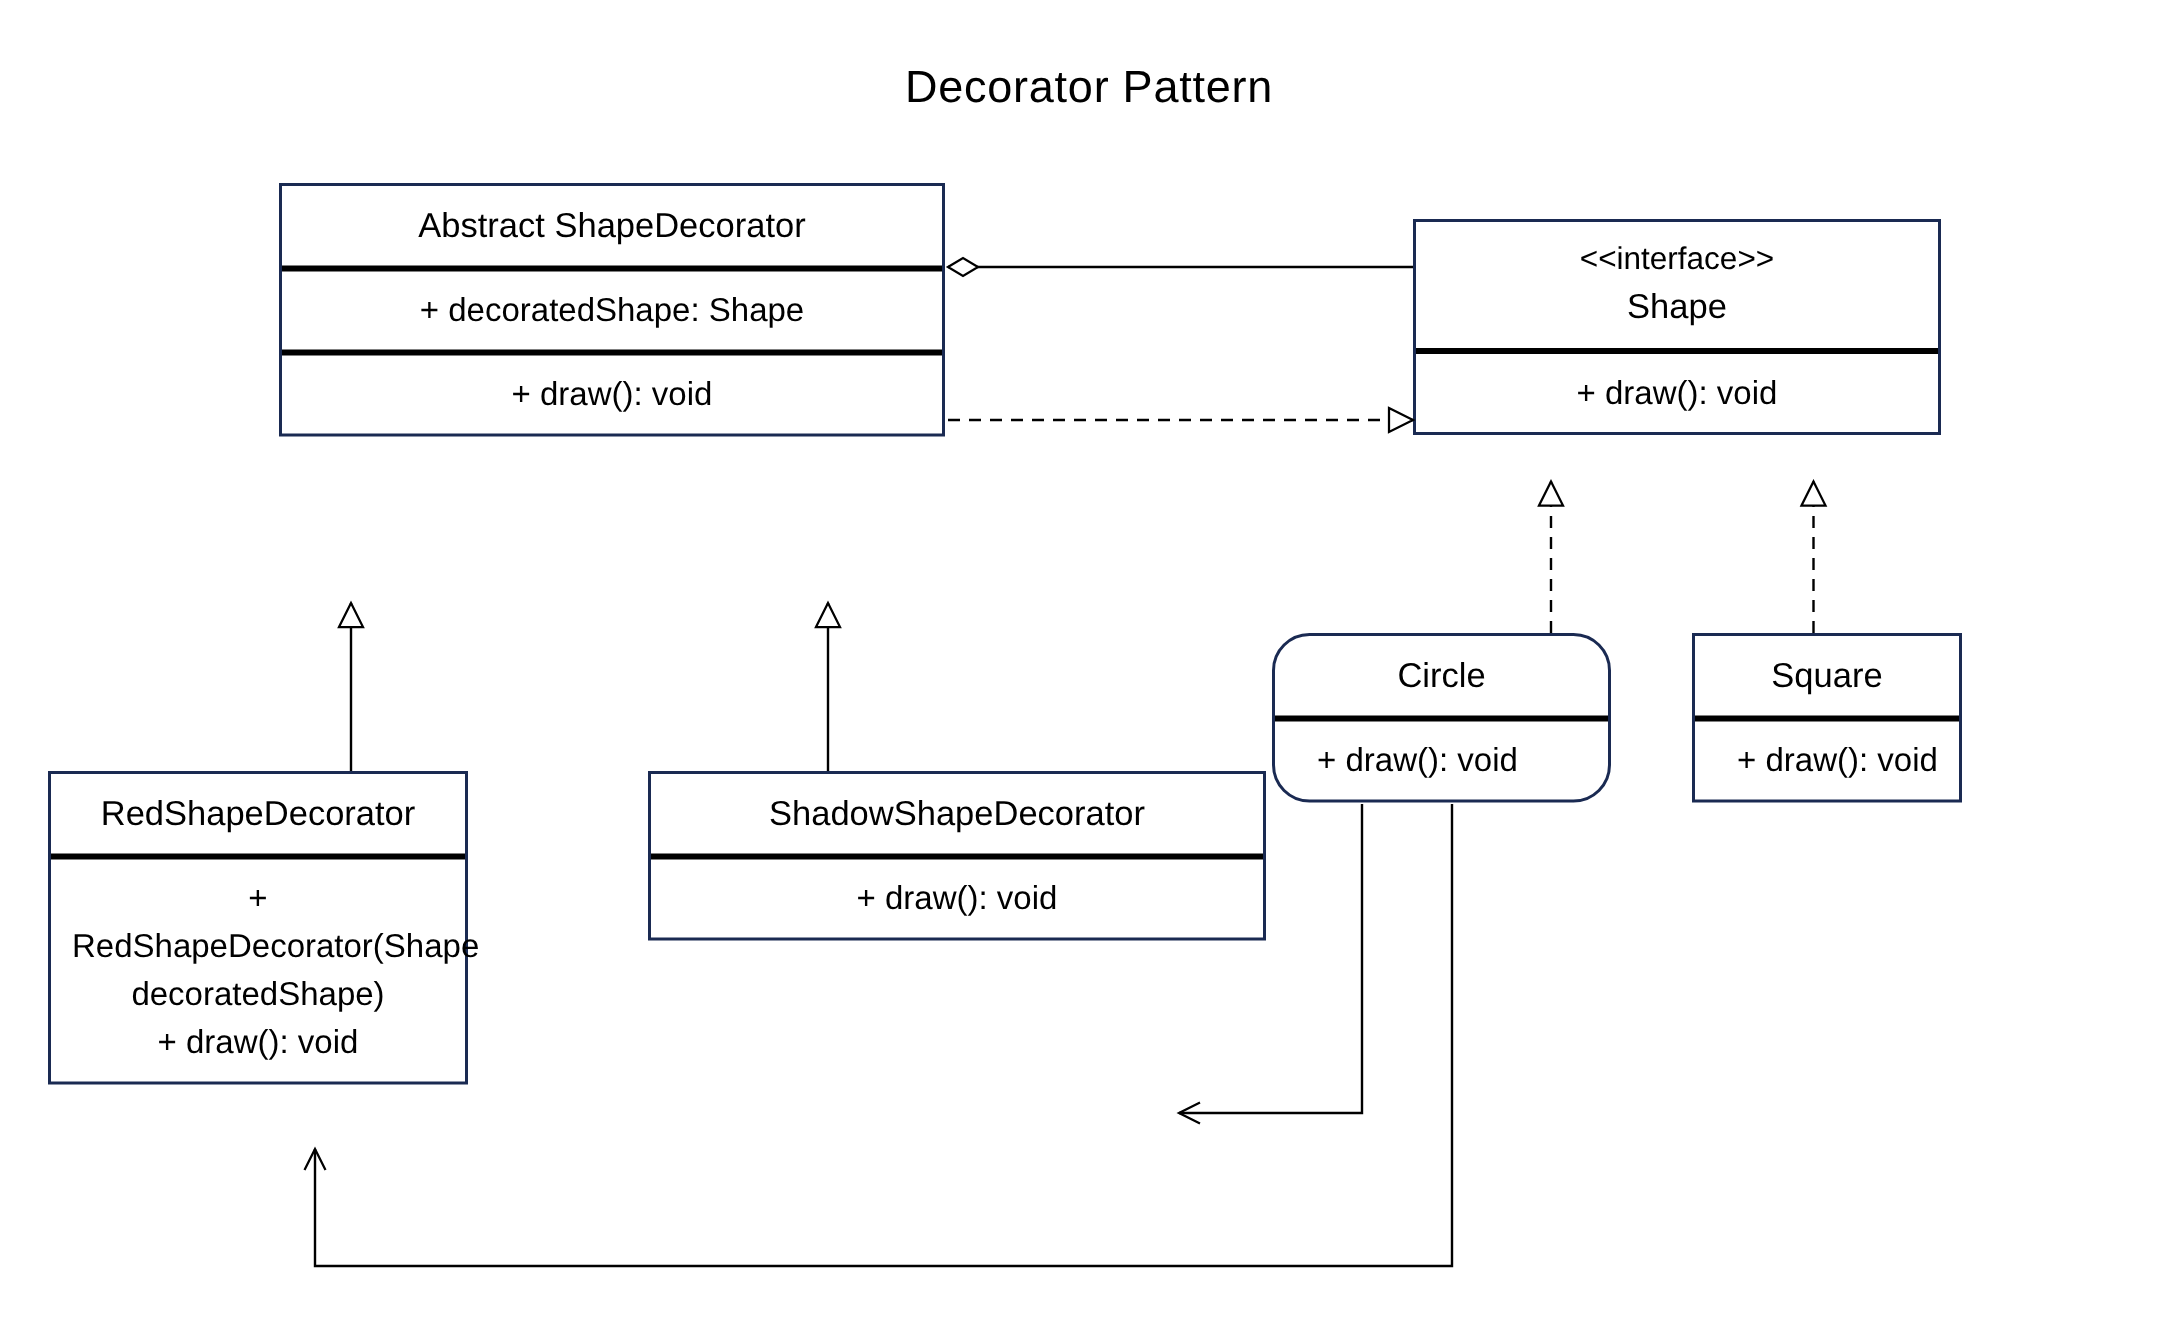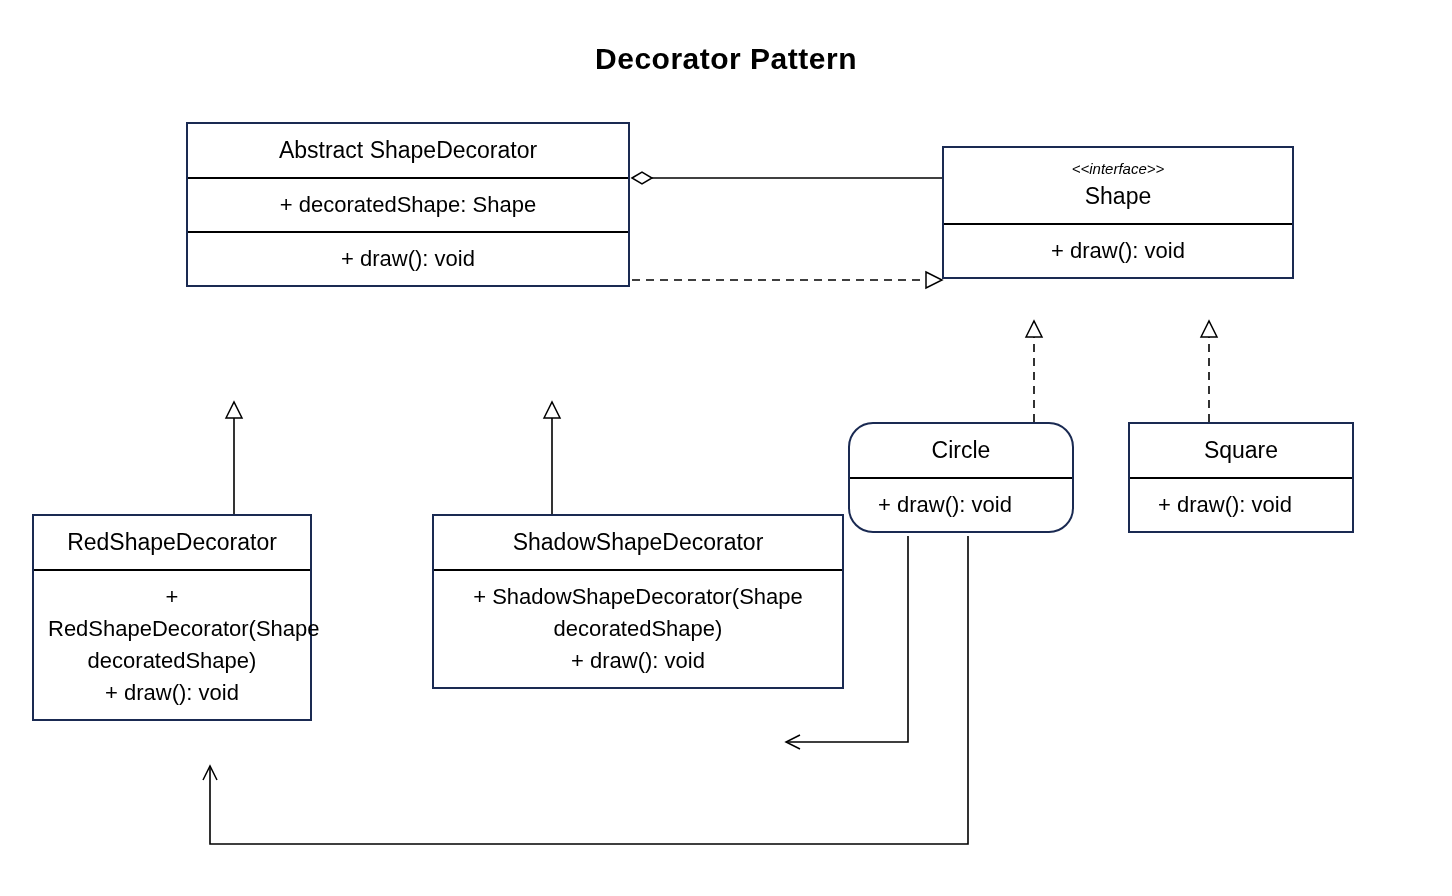--- a/index.html
+++ b/index.html
@@ -19,7 +19,7 @@
     left: 0; right: 0;
     text-align: center;
     font-size: 30px;
-    font-weight: 700;
+    font-weight: 400;
     letter-spacing: 0.5px;
   }
   .uml-class {

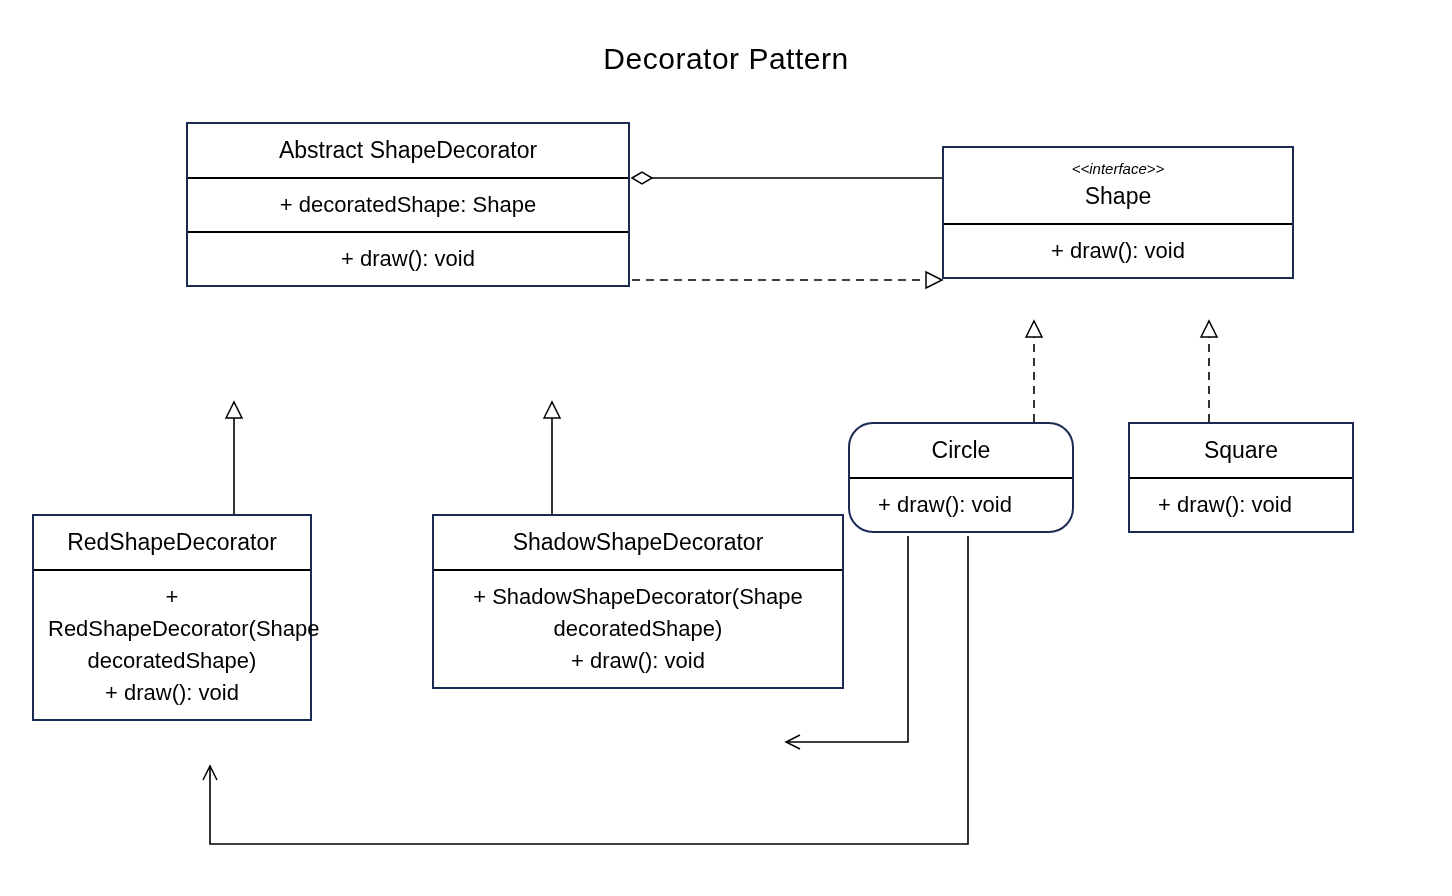--- a/index.html
+++ b/index.html
@@ -46,8 +46,7 @@
     font-size: 23px;
   }
   .stereo {
-    font-size: 15px;
-    font-style: italic;
+    font-size: 21px;
   }
   svg.connectors {
     position: absolute;

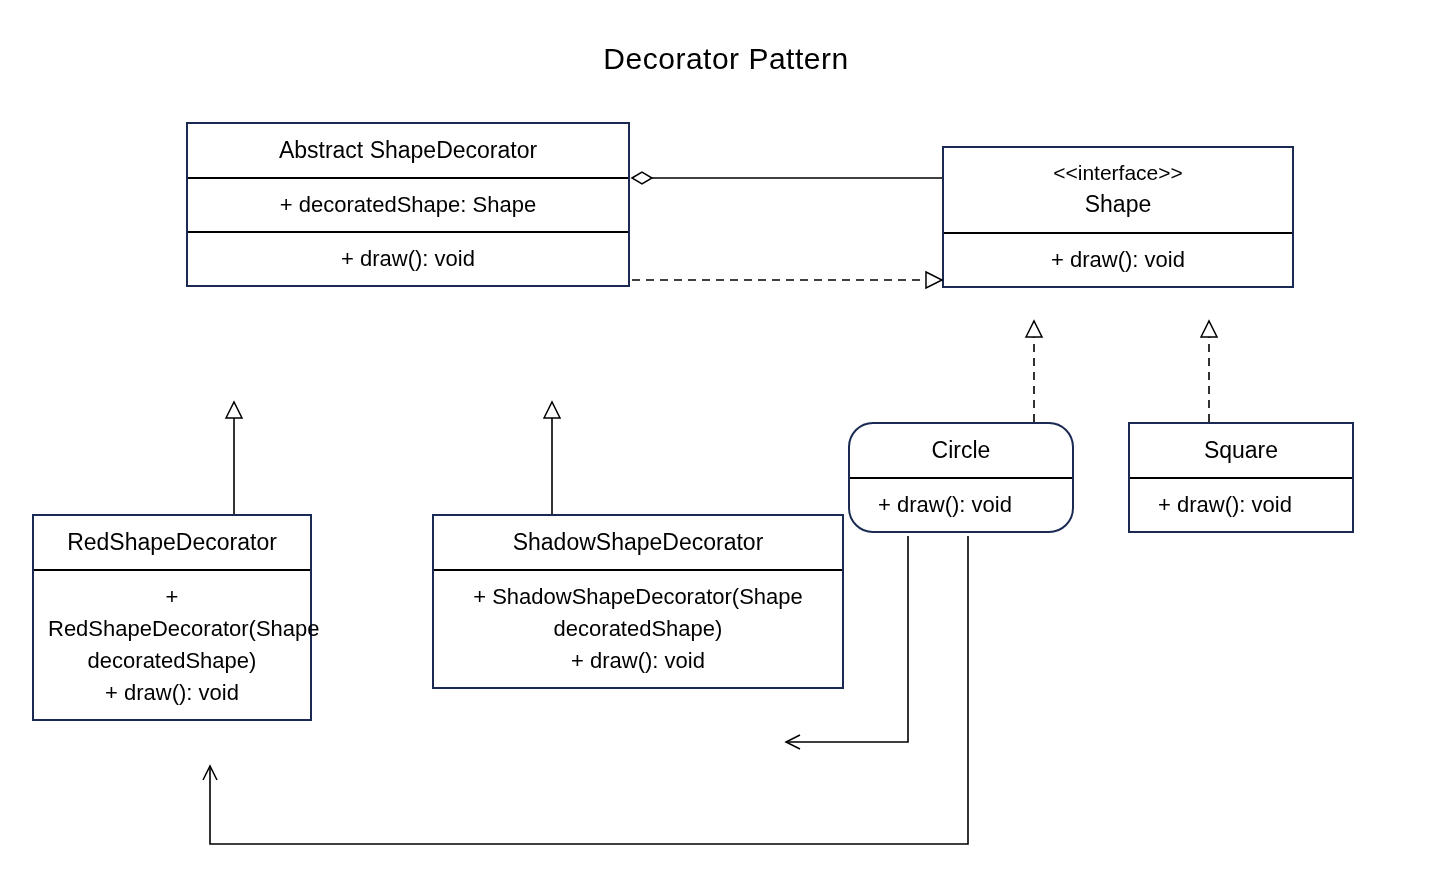--- a/index.html
+++ b/index.html
@@ -29,7 +29,7 @@
     box-sizing: border-box;
   }
   .compartment {
-    border-top: 2px solid #000000;
+    border-top: 4px solid #000000;
     padding: 10px 14px;
     font-size: 22px;
     line-height: 1.45;

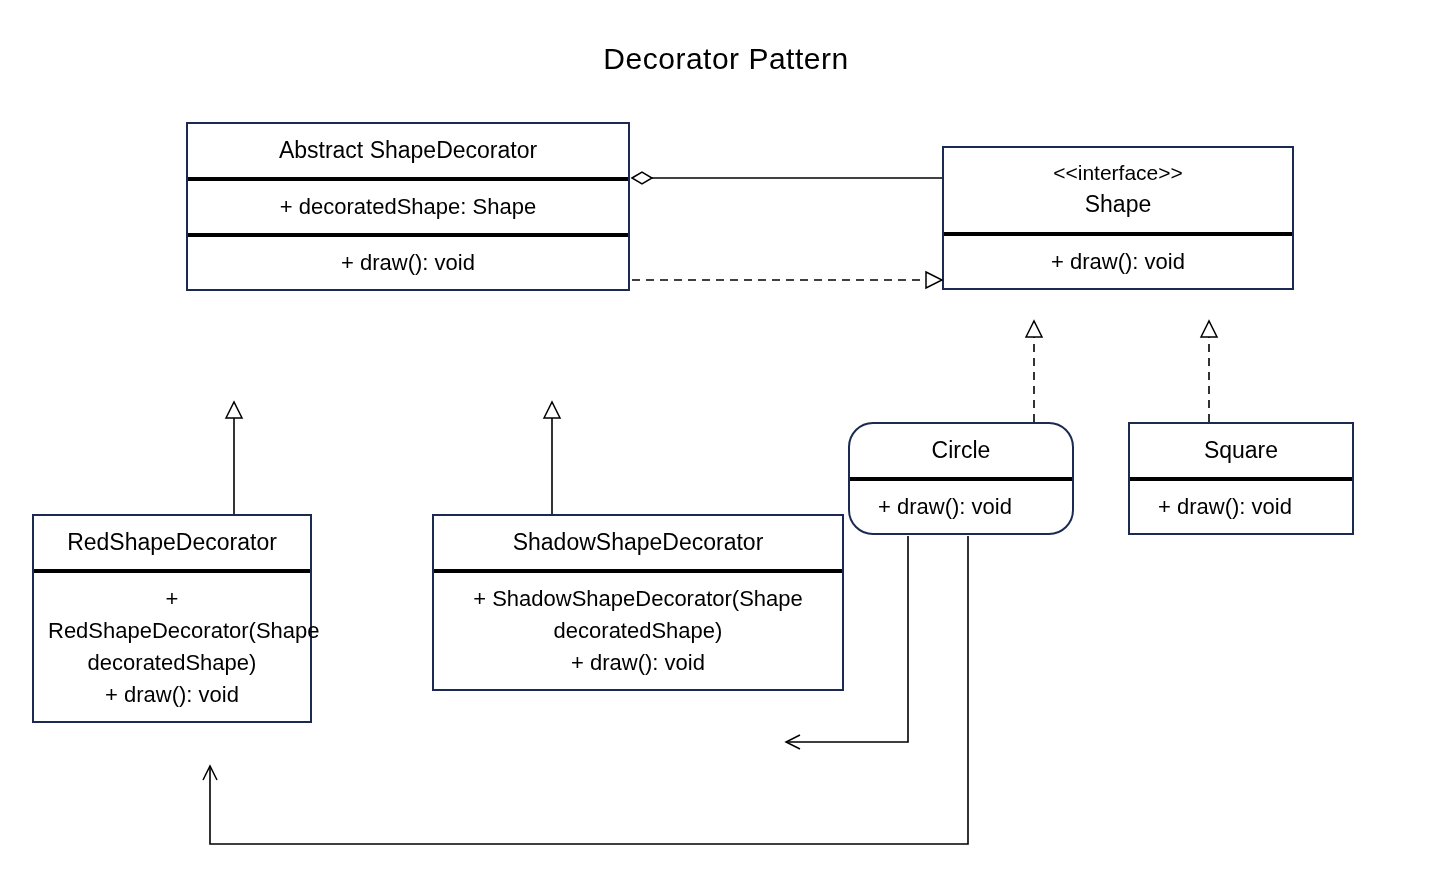--- a/index.html
+++ b/index.html
@@ -84,7 +84,7 @@
     <div class="compartment left">+   draw(): void</div>
   </div>
 
-  <div class="uml-class" style="left:1128px; top:422px; width:226px;">
+  <div class="uml-class" style="left:1128px; top:422px; width:180px;">
     <div class="compartment name-row">Square</div>
     <div class="compartment left">+   draw(): void</div>
   </div>

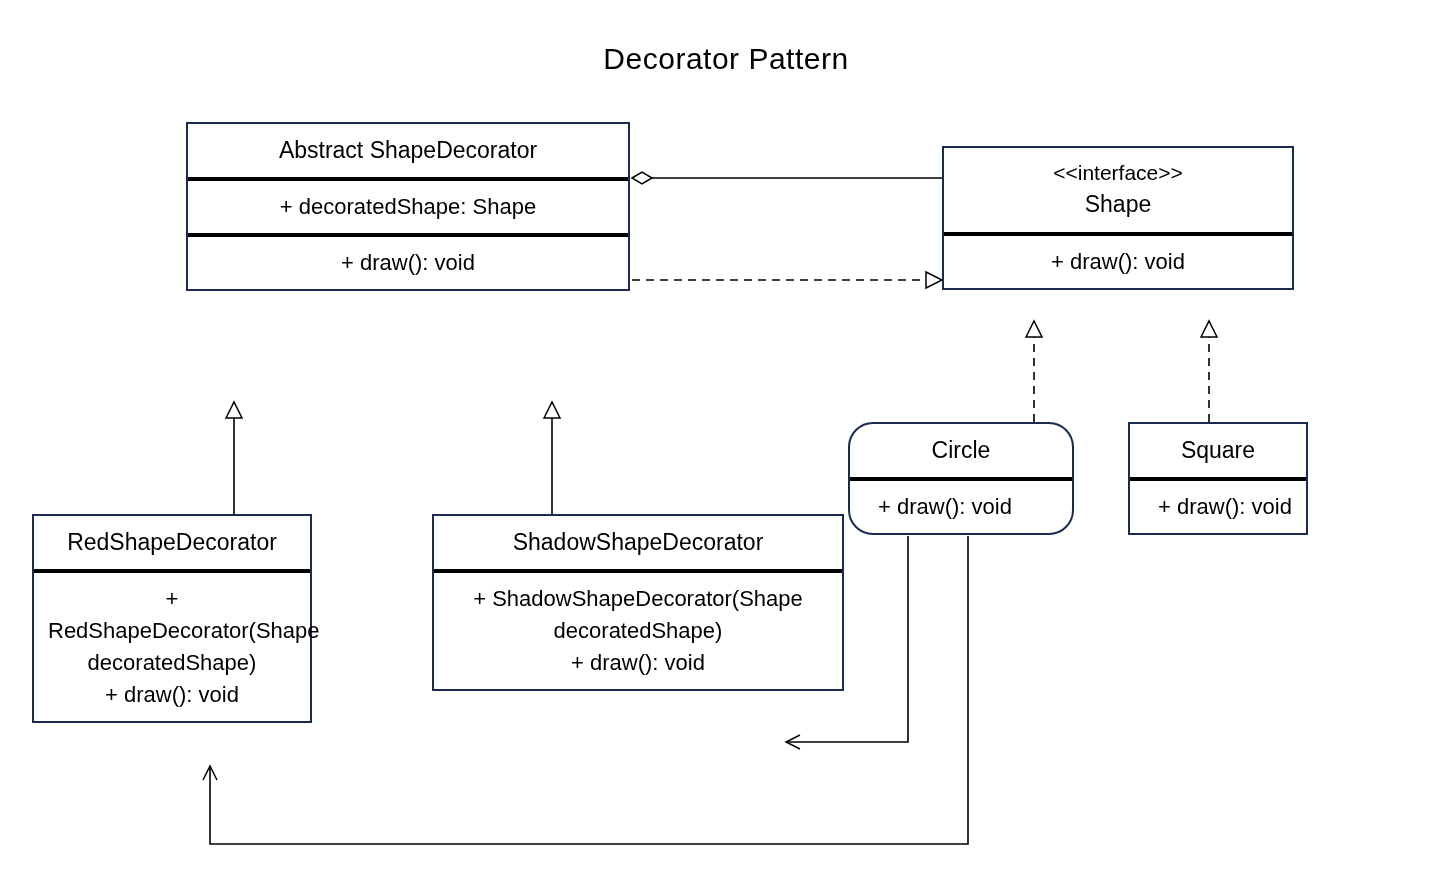--- a/index.html
+++ b/index.html
@@ -100,7 +100,6 @@
   <div class="uml-class" style="left:432px; top:514px; width:412px;">
     <div class="compartment name-row">ShadowShapeDecorator</div>
     <div class="compartment">
-      <div>+ ShadowShapeDecorator(Shape decoratedShape)</div>
       <div>+   draw(): void</div>
     </div>
   </div>

